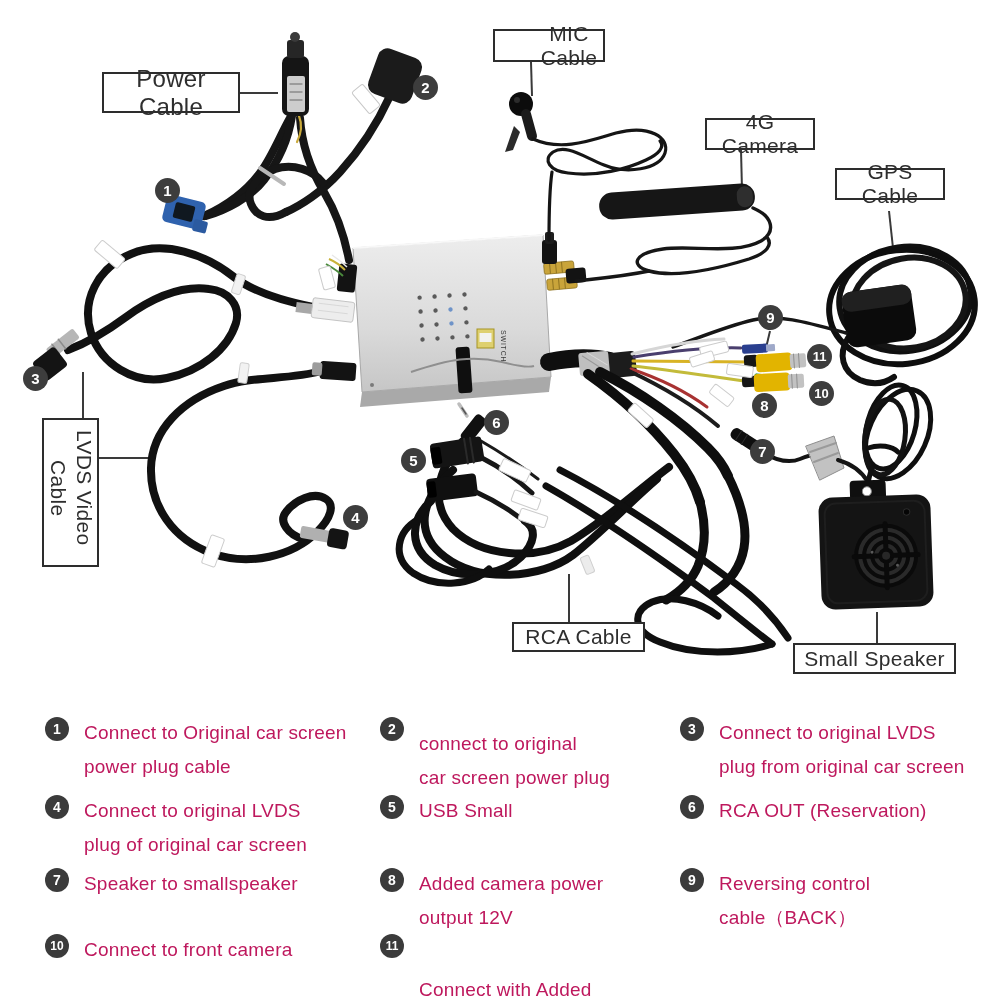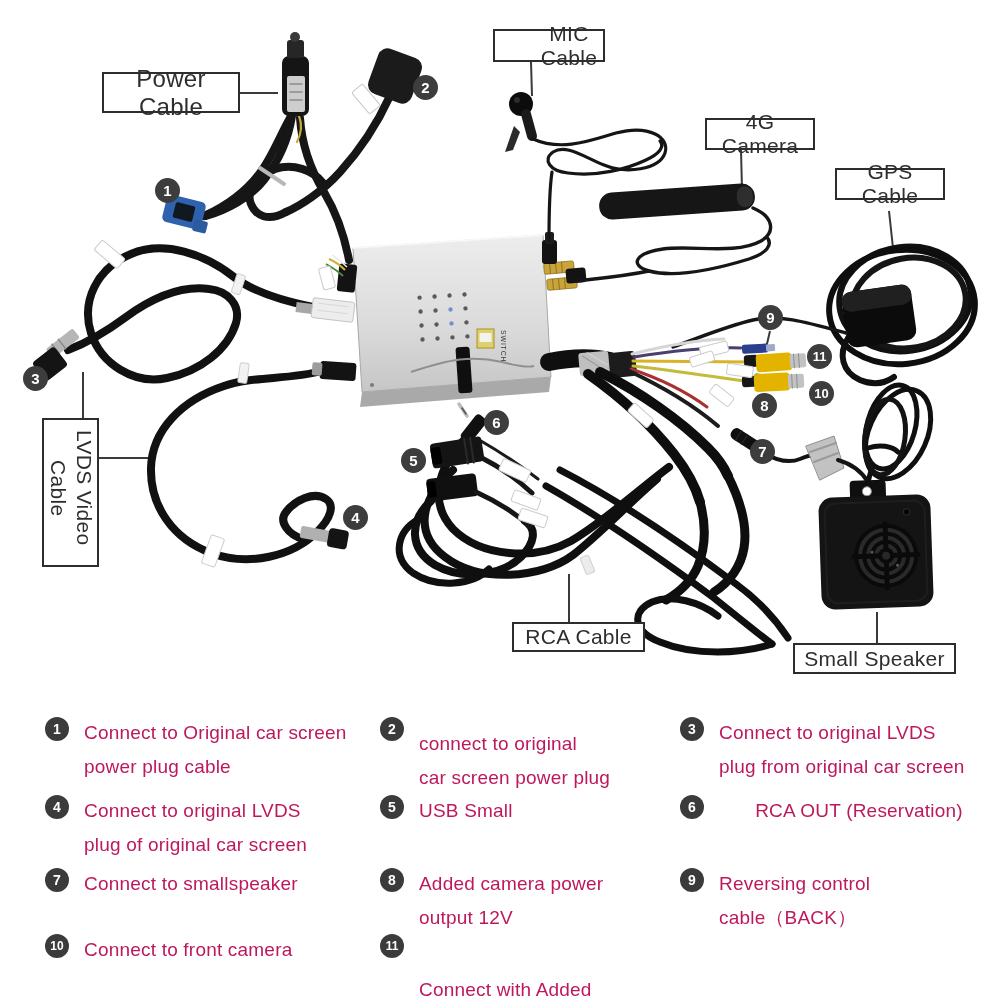--- a/index.html
+++ b/index.html
@@ -347,7 +347,7 @@
   </div>
   <div class="legend-item" style="left:680px;top:794px;">
     <span class="lnum">6</span>
-    <div class="ltext" style="width:280px;text-align:center;">RCA OUT (Reservation)</div>
+    <div class="ltext" style="width:280px;">RCA OUT (Reservation)</div>
   </div>
   <div class="legend-item" style="left:45px;top:867px;">
     <span class="lnum">7</span>

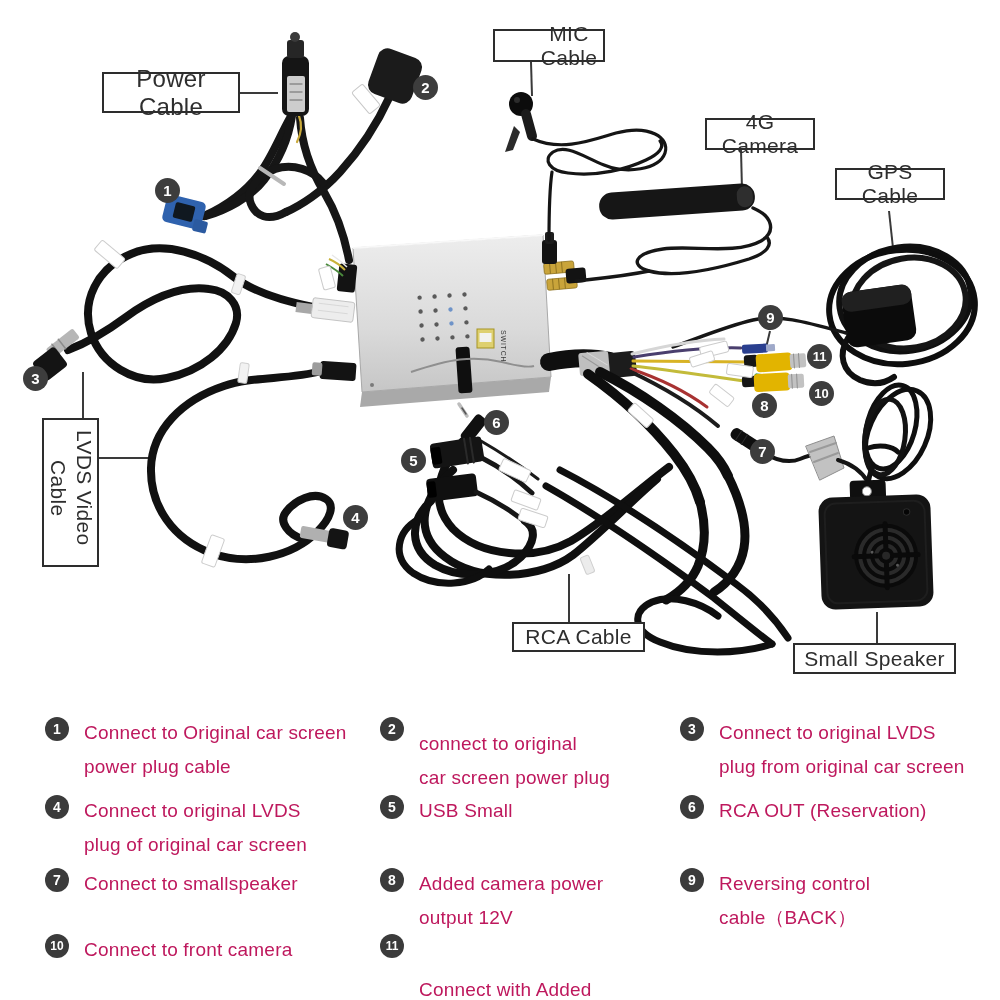--- a/index.html
+++ b/index.html
@@ -351,7 +351,7 @@
   </div>
   <div class="legend-item" style="left:45px;top:867px;">
     <span class="lnum">7</span>
-    <div class="ltext" style="width:292px;">Connect to smallspeaker</div>
+    <div class="ltext" style="width:292px;">Speaker to smallspeaker</div>
   </div>
   <div class="legend-item" style="left:380px;top:867px;">
     <span class="lnum">8</span>

